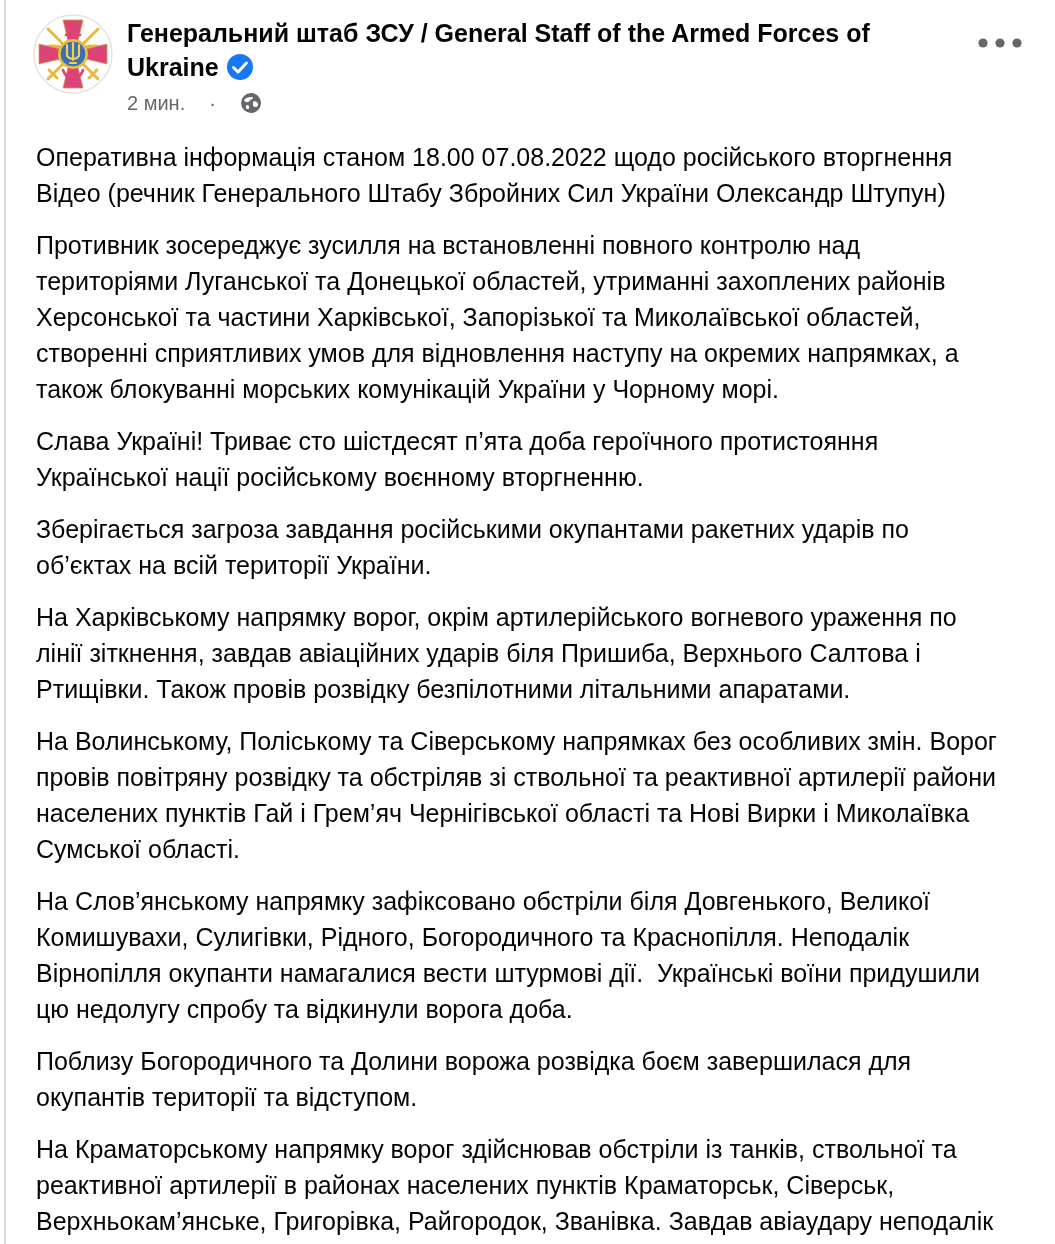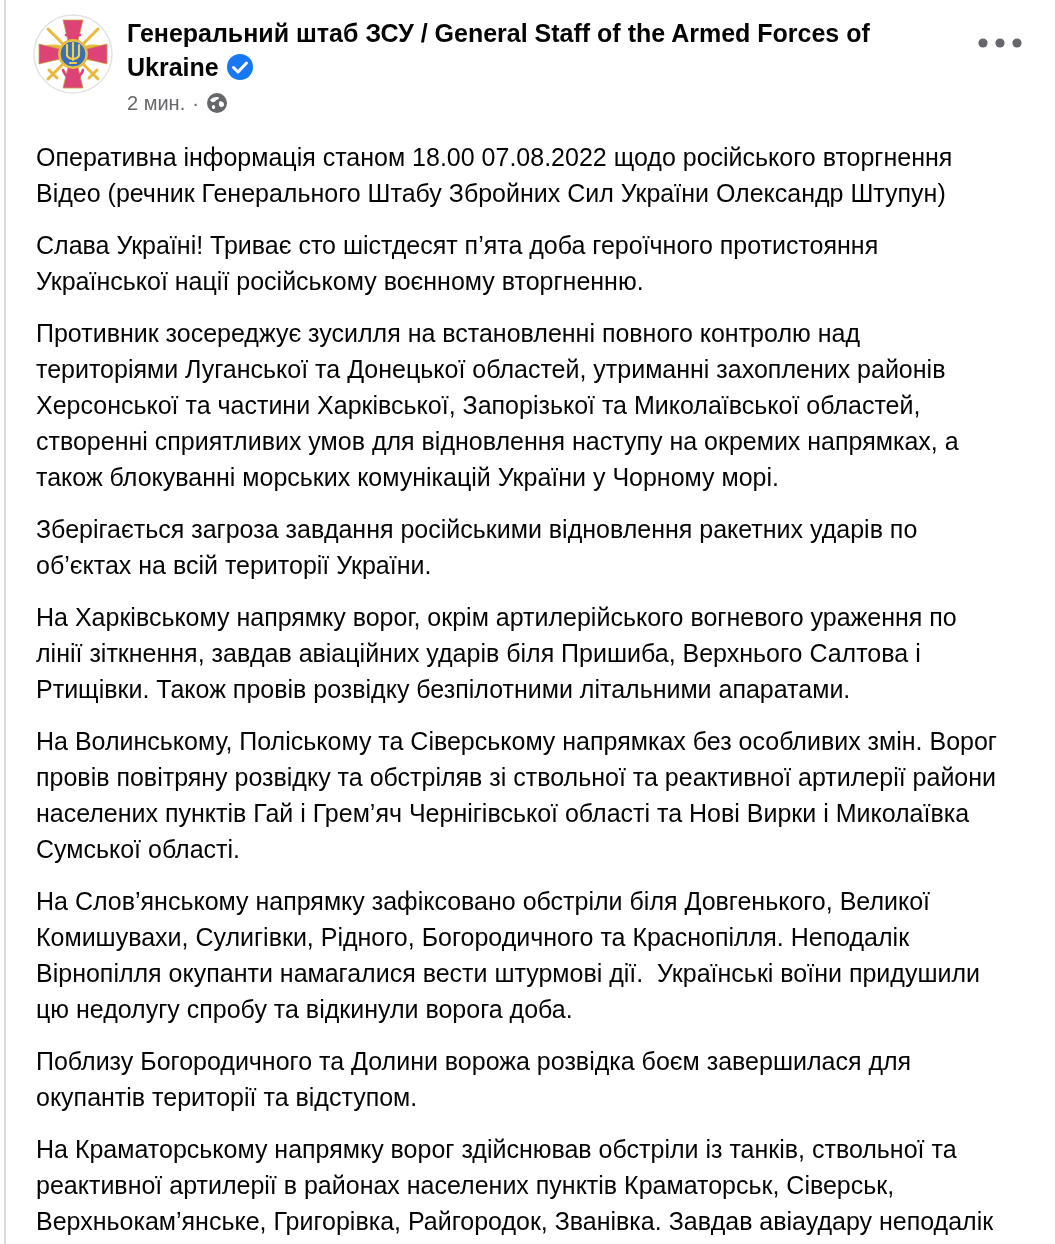--- a/index.html
+++ b/index.html
@@ -54,7 +54,7 @@
     margin-top: 7px;
     display: flex;
     align-items: center;
-    gap: 7px;
+    gap: 24px;
     font-size: 20px;
     line-height: 24px;
     color: #65676b;

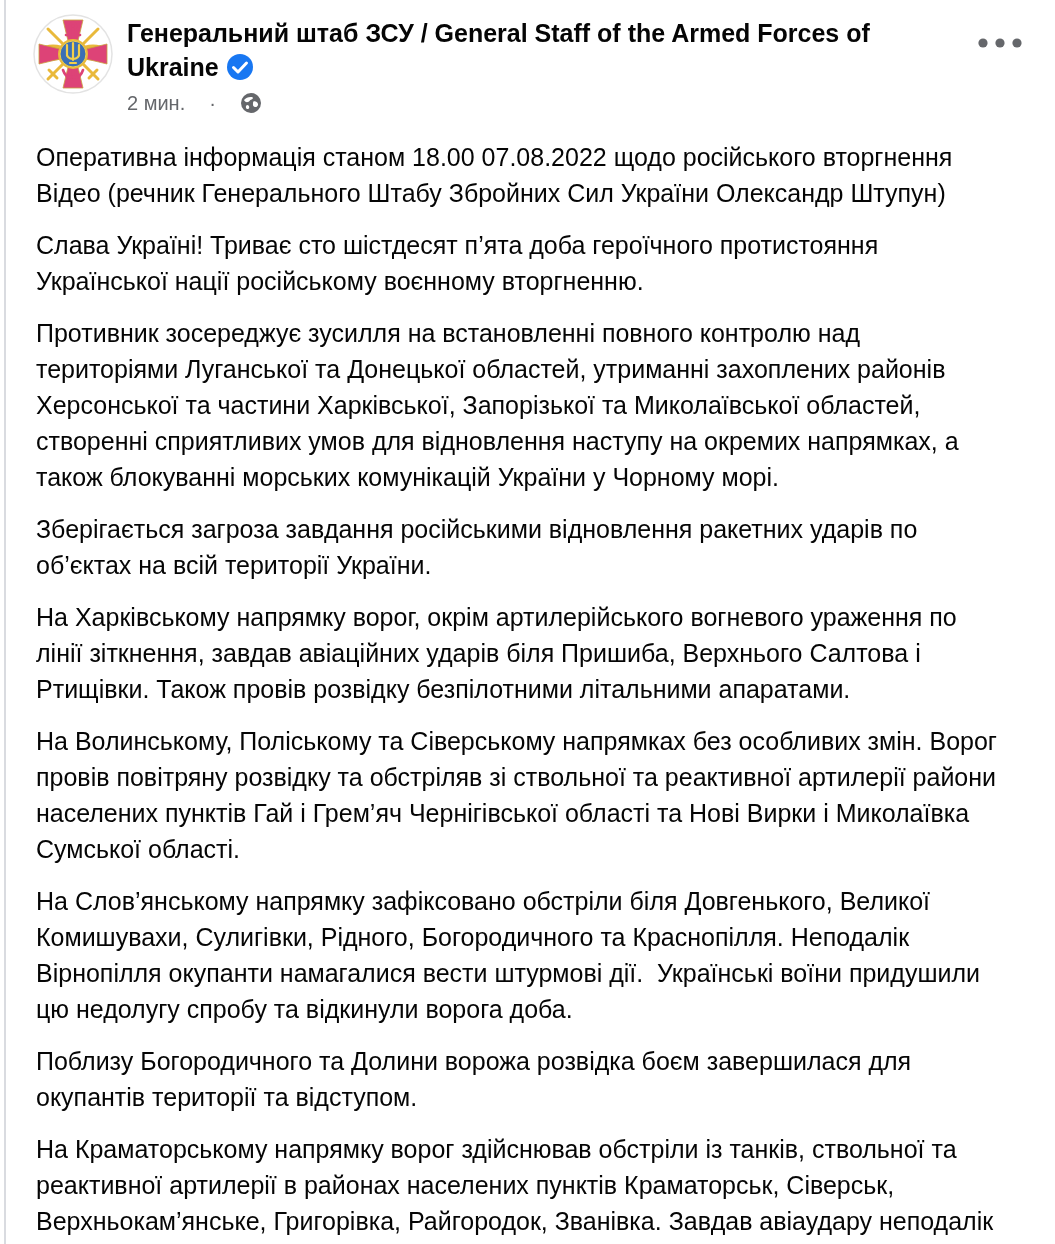--- a/index.html
+++ b/index.html
@@ -167,8 +167,8 @@
   <div class="post-text">
     <p>Оперативна інформація станом 18.00 07.08.2022 щодо російського вторгнення
 Відео (речник Генерального Штабу Збройних Сил України Олександр Штупун)</p>
+    <p>Противник зосереджує зусилля на встановленні повного контролю над територіями Луганської та Донецької областей, утриманні захоплених районів Херсонської та частини Харківської, Запорізької та Миколаївської областей, створенні сприятливих умов для відновлення наступу на окремих напрямках, а також блокуванні морських комунікацій України у Чорному морі.</p>
     <p>Слава Україні! Триває сто шістдесят п’ята доба героїчного протистояння Української нації російському воєнному вторгненню.</p>
-    <p>Противник зосереджує зусилля на встановленні повного контролю над територіями Луганської та Донецької областей, утриманні захоплених районів Херсонської та частини Харківської, Запорізької та Миколаївської областей, створенні сприятливих умов для відновлення наступу на окремих напрямках, а також блокуванні морських комунікацій України у Чорному морі.</p>
     <p>Зберігається загроза завдання російськими відновлення ракетних ударів по об’єктах на всій території України.</p>
     <p>На Харківському напрямку ворог, окрім артилерійського вогневого ураження по лінії зіткнення, завдав авіаційних ударів біля Пришиба, Верхнього Салтова і Ртищівки. Також провів розвідку безпілотними літальними апаратами.</p>
     <p>На Волинському, Поліському та Сіверському напрямках без особливих змін. Ворог провів повітряну розвідку та обстріляв зі ствольної та реактивної артилерії райони населених пунктів Гай і Грем’яч Чернігівської області та Нові Вирки і Миколаївка Сумської області.</p>

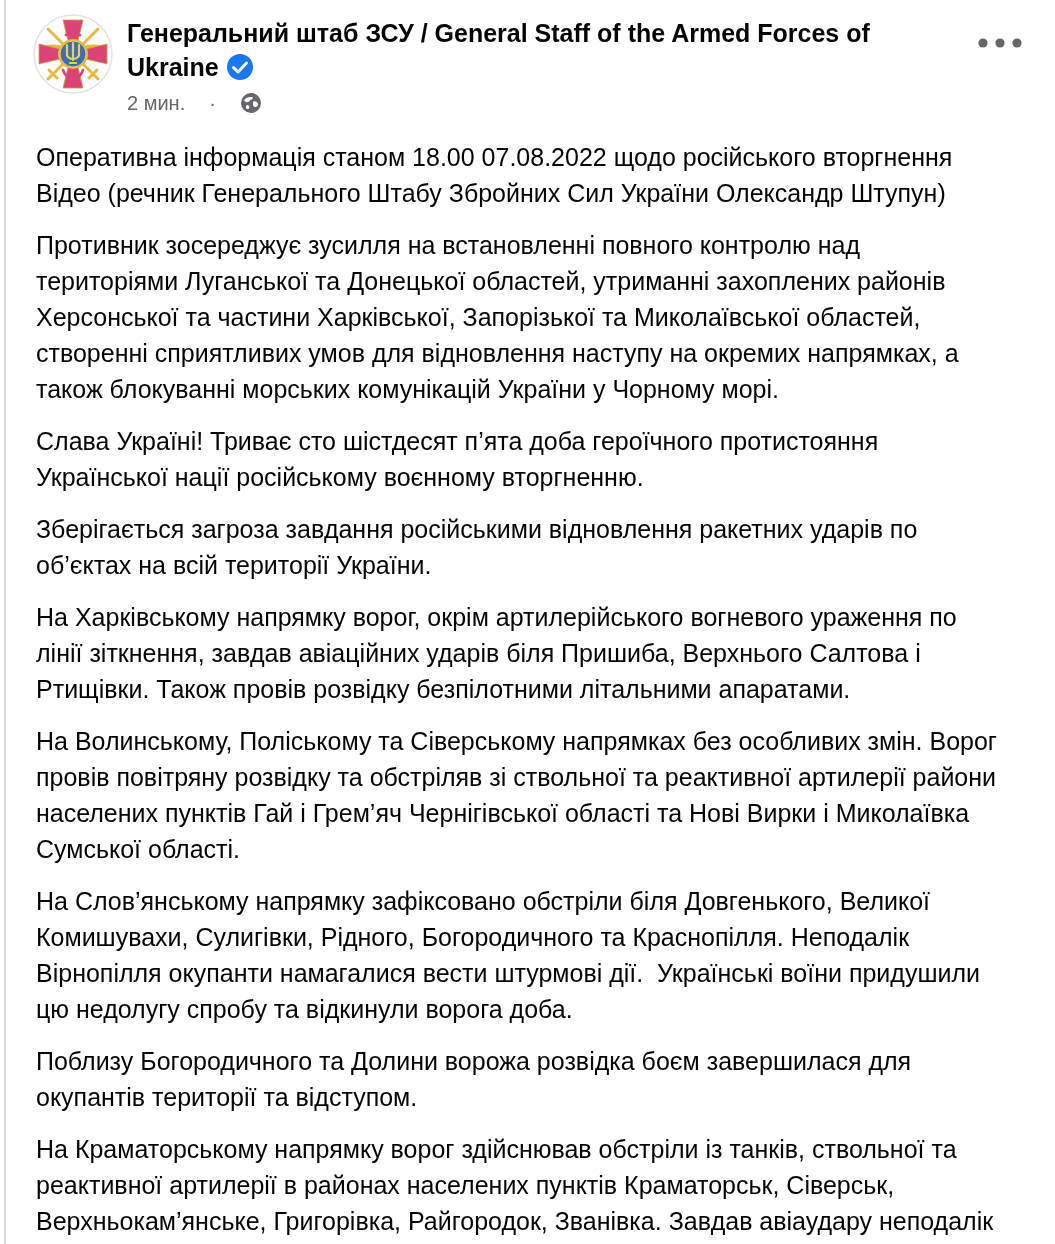--- a/index.html
+++ b/index.html
@@ -169,7 +169,7 @@
 Відео (речник Генерального Штабу Збройних Сил України Олександр Штупун)</p>
     <p>Противник зосереджує зусилля на встановленні повного контролю над територіями Луганської та Донецької областей, утриманні захоплених районів Херсонської та частини Харківської, Запорізької та Миколаївської областей, створенні сприятливих умов для відновлення наступу на окремих напрямках, а також блокуванні морських комунікацій України у Чорному морі.</p>
     <p>Слава Україні! Триває сто шістдесят п’ята доба героїчного протистояння Української нації російському воєнному вторгненню.</p>
-    <p>Зберігається загроза завдання російськими відновлення ракетних ударів по об’єктах на всій території України.</p>
+    <p>Зберігається загроза завдання російськими окупантами ракетних ударів по об’єктах на всій території України.</p>
     <p>На Харківському напрямку ворог, окрім артилерійського вогневого ураження по лінії зіткнення, завдав авіаційних ударів біля Пришиба, Верхнього Салтова і Ртищівки. Також провів розвідку безпілотними літальними апаратами.</p>
     <p>На Волинському, Поліському та Сіверському напрямках без особливих змін. Ворог провів повітряну розвідку та обстріляв зі ствольної та реактивної артилерії райони населених пунктів Гай і Грем’яч Чернігівської області та Нові Вирки і Миколаївка Сумської області.</p>
     <p>На Слов’янському напрямку зафіксовано обстріли біля Довгенького, Великої Комишувахи, Сулигівки, Рідного, Богородичного та Краснопілля. Неподалік Вірнопілля окупанти намагалися вести штурмові дії.  Українські воїни придушили цю недолугу спробу та відкинули ворога доба.</p>

